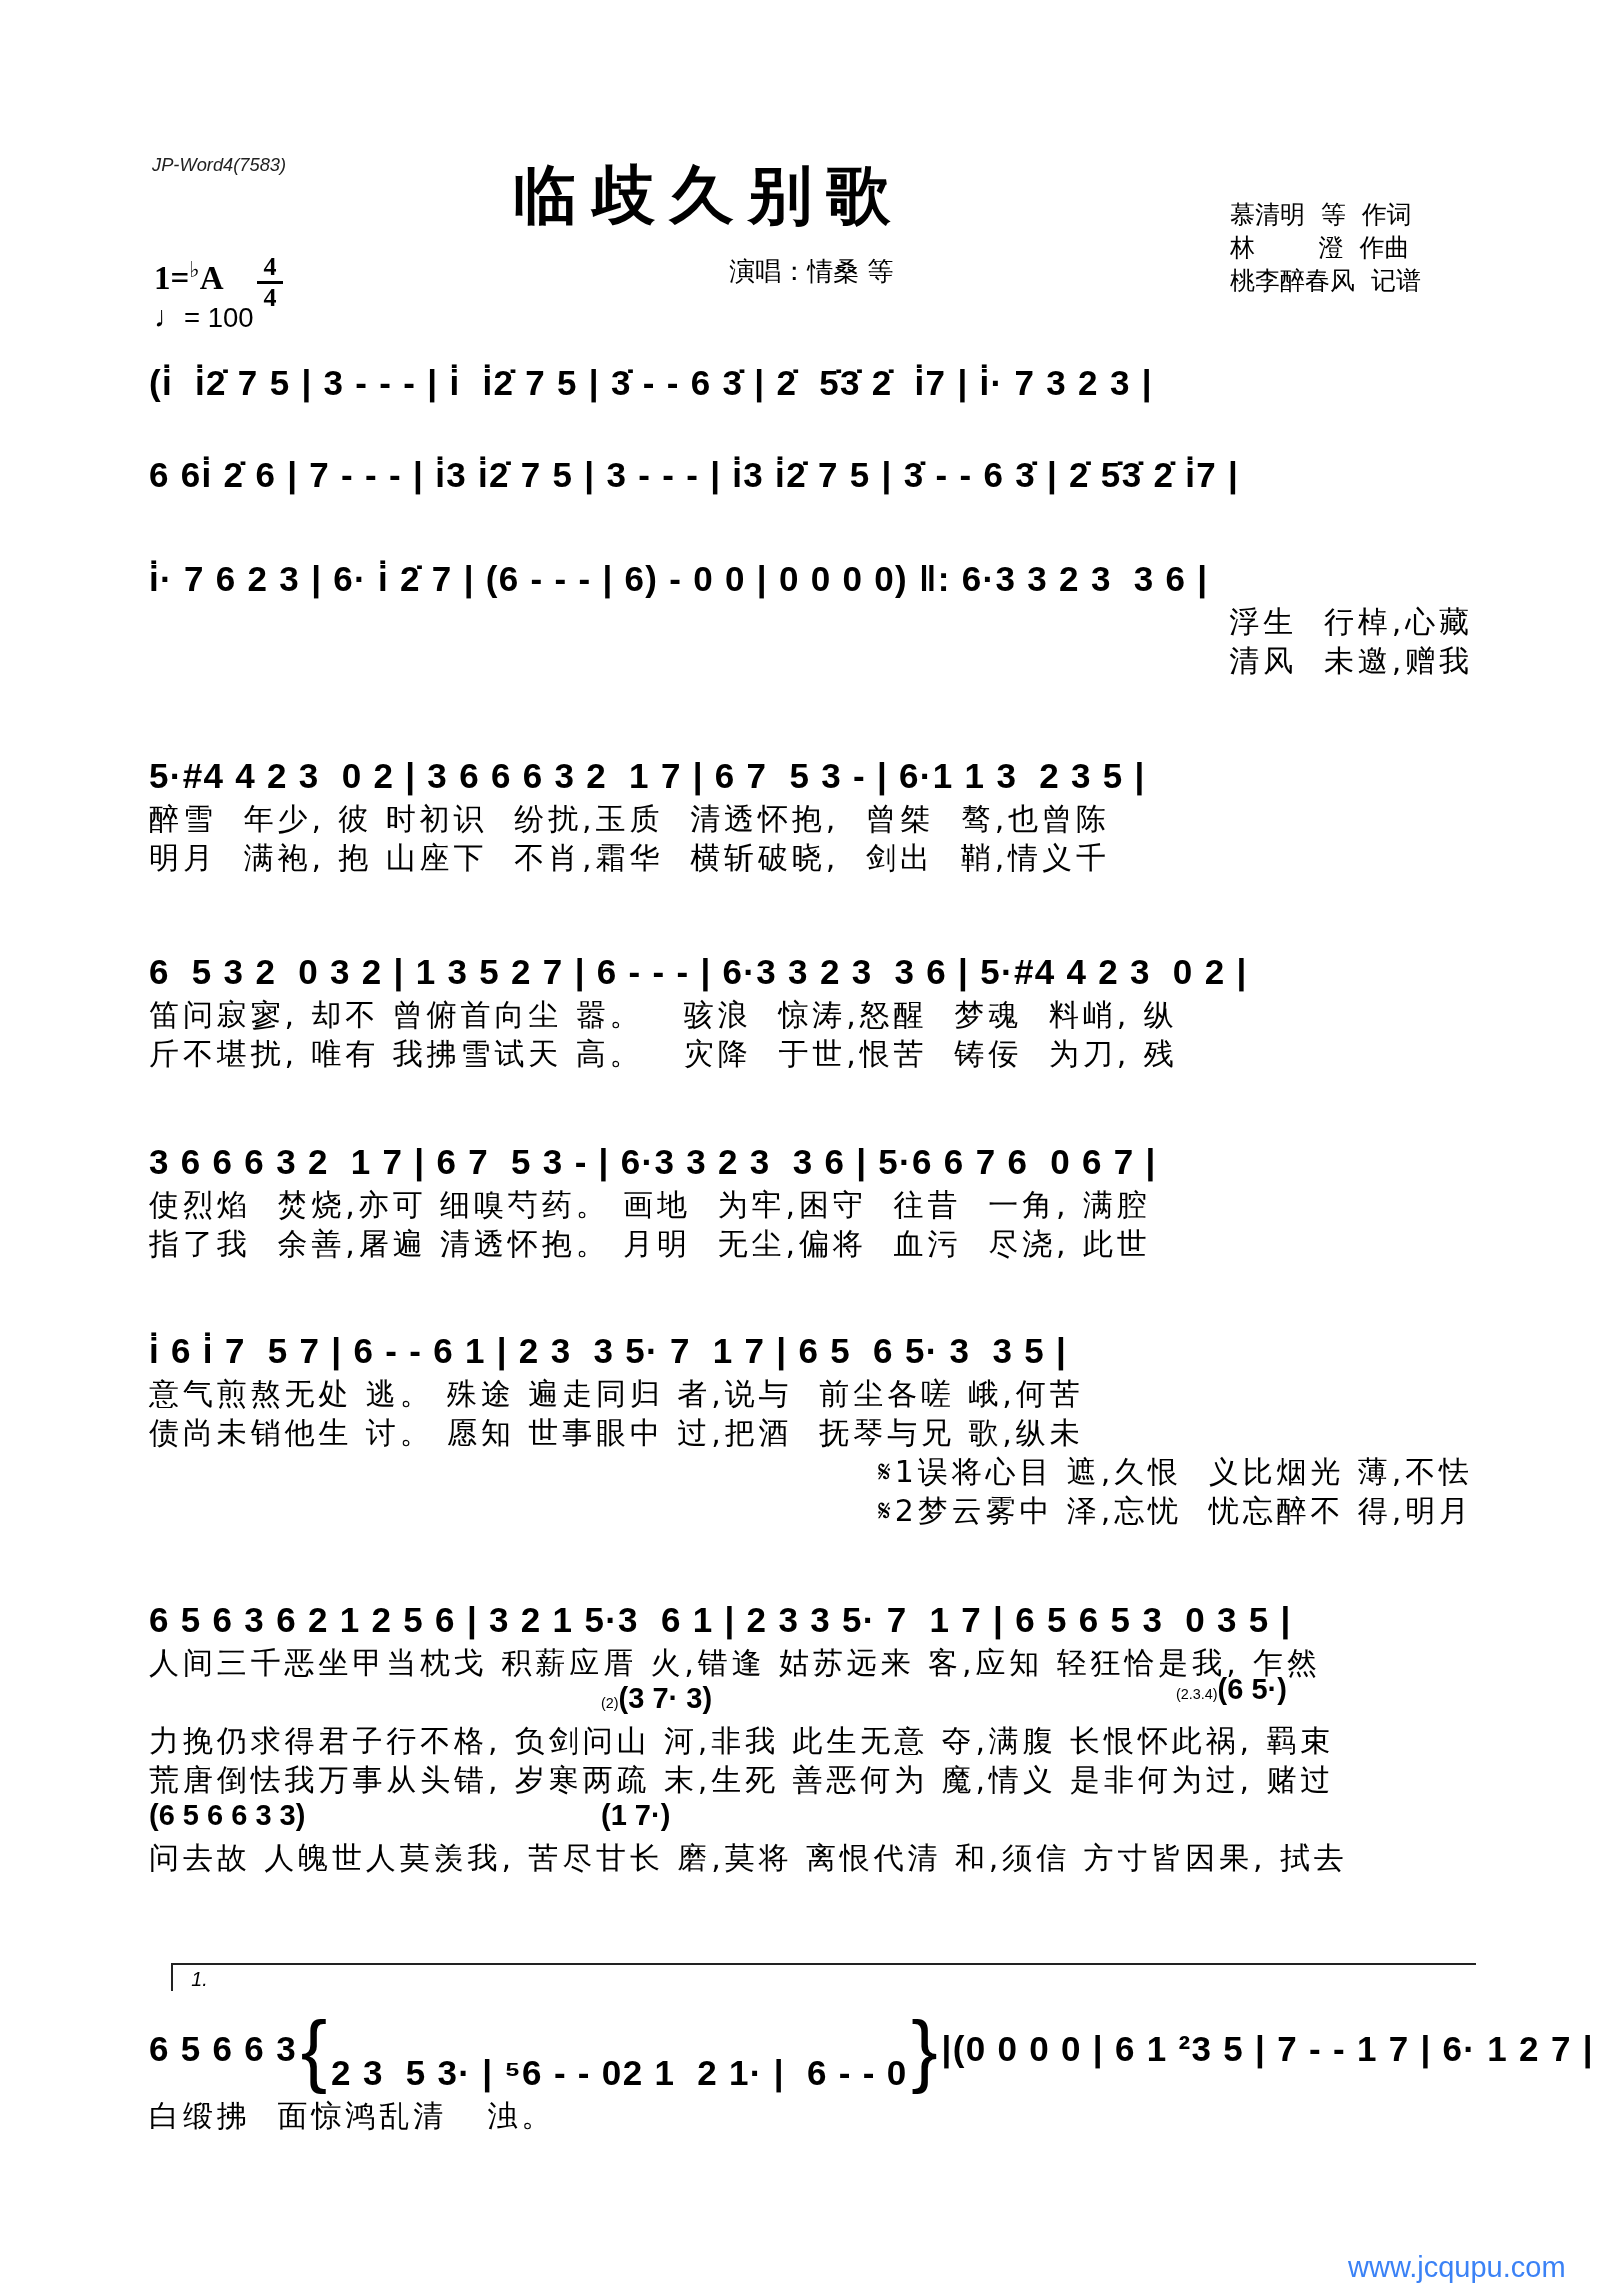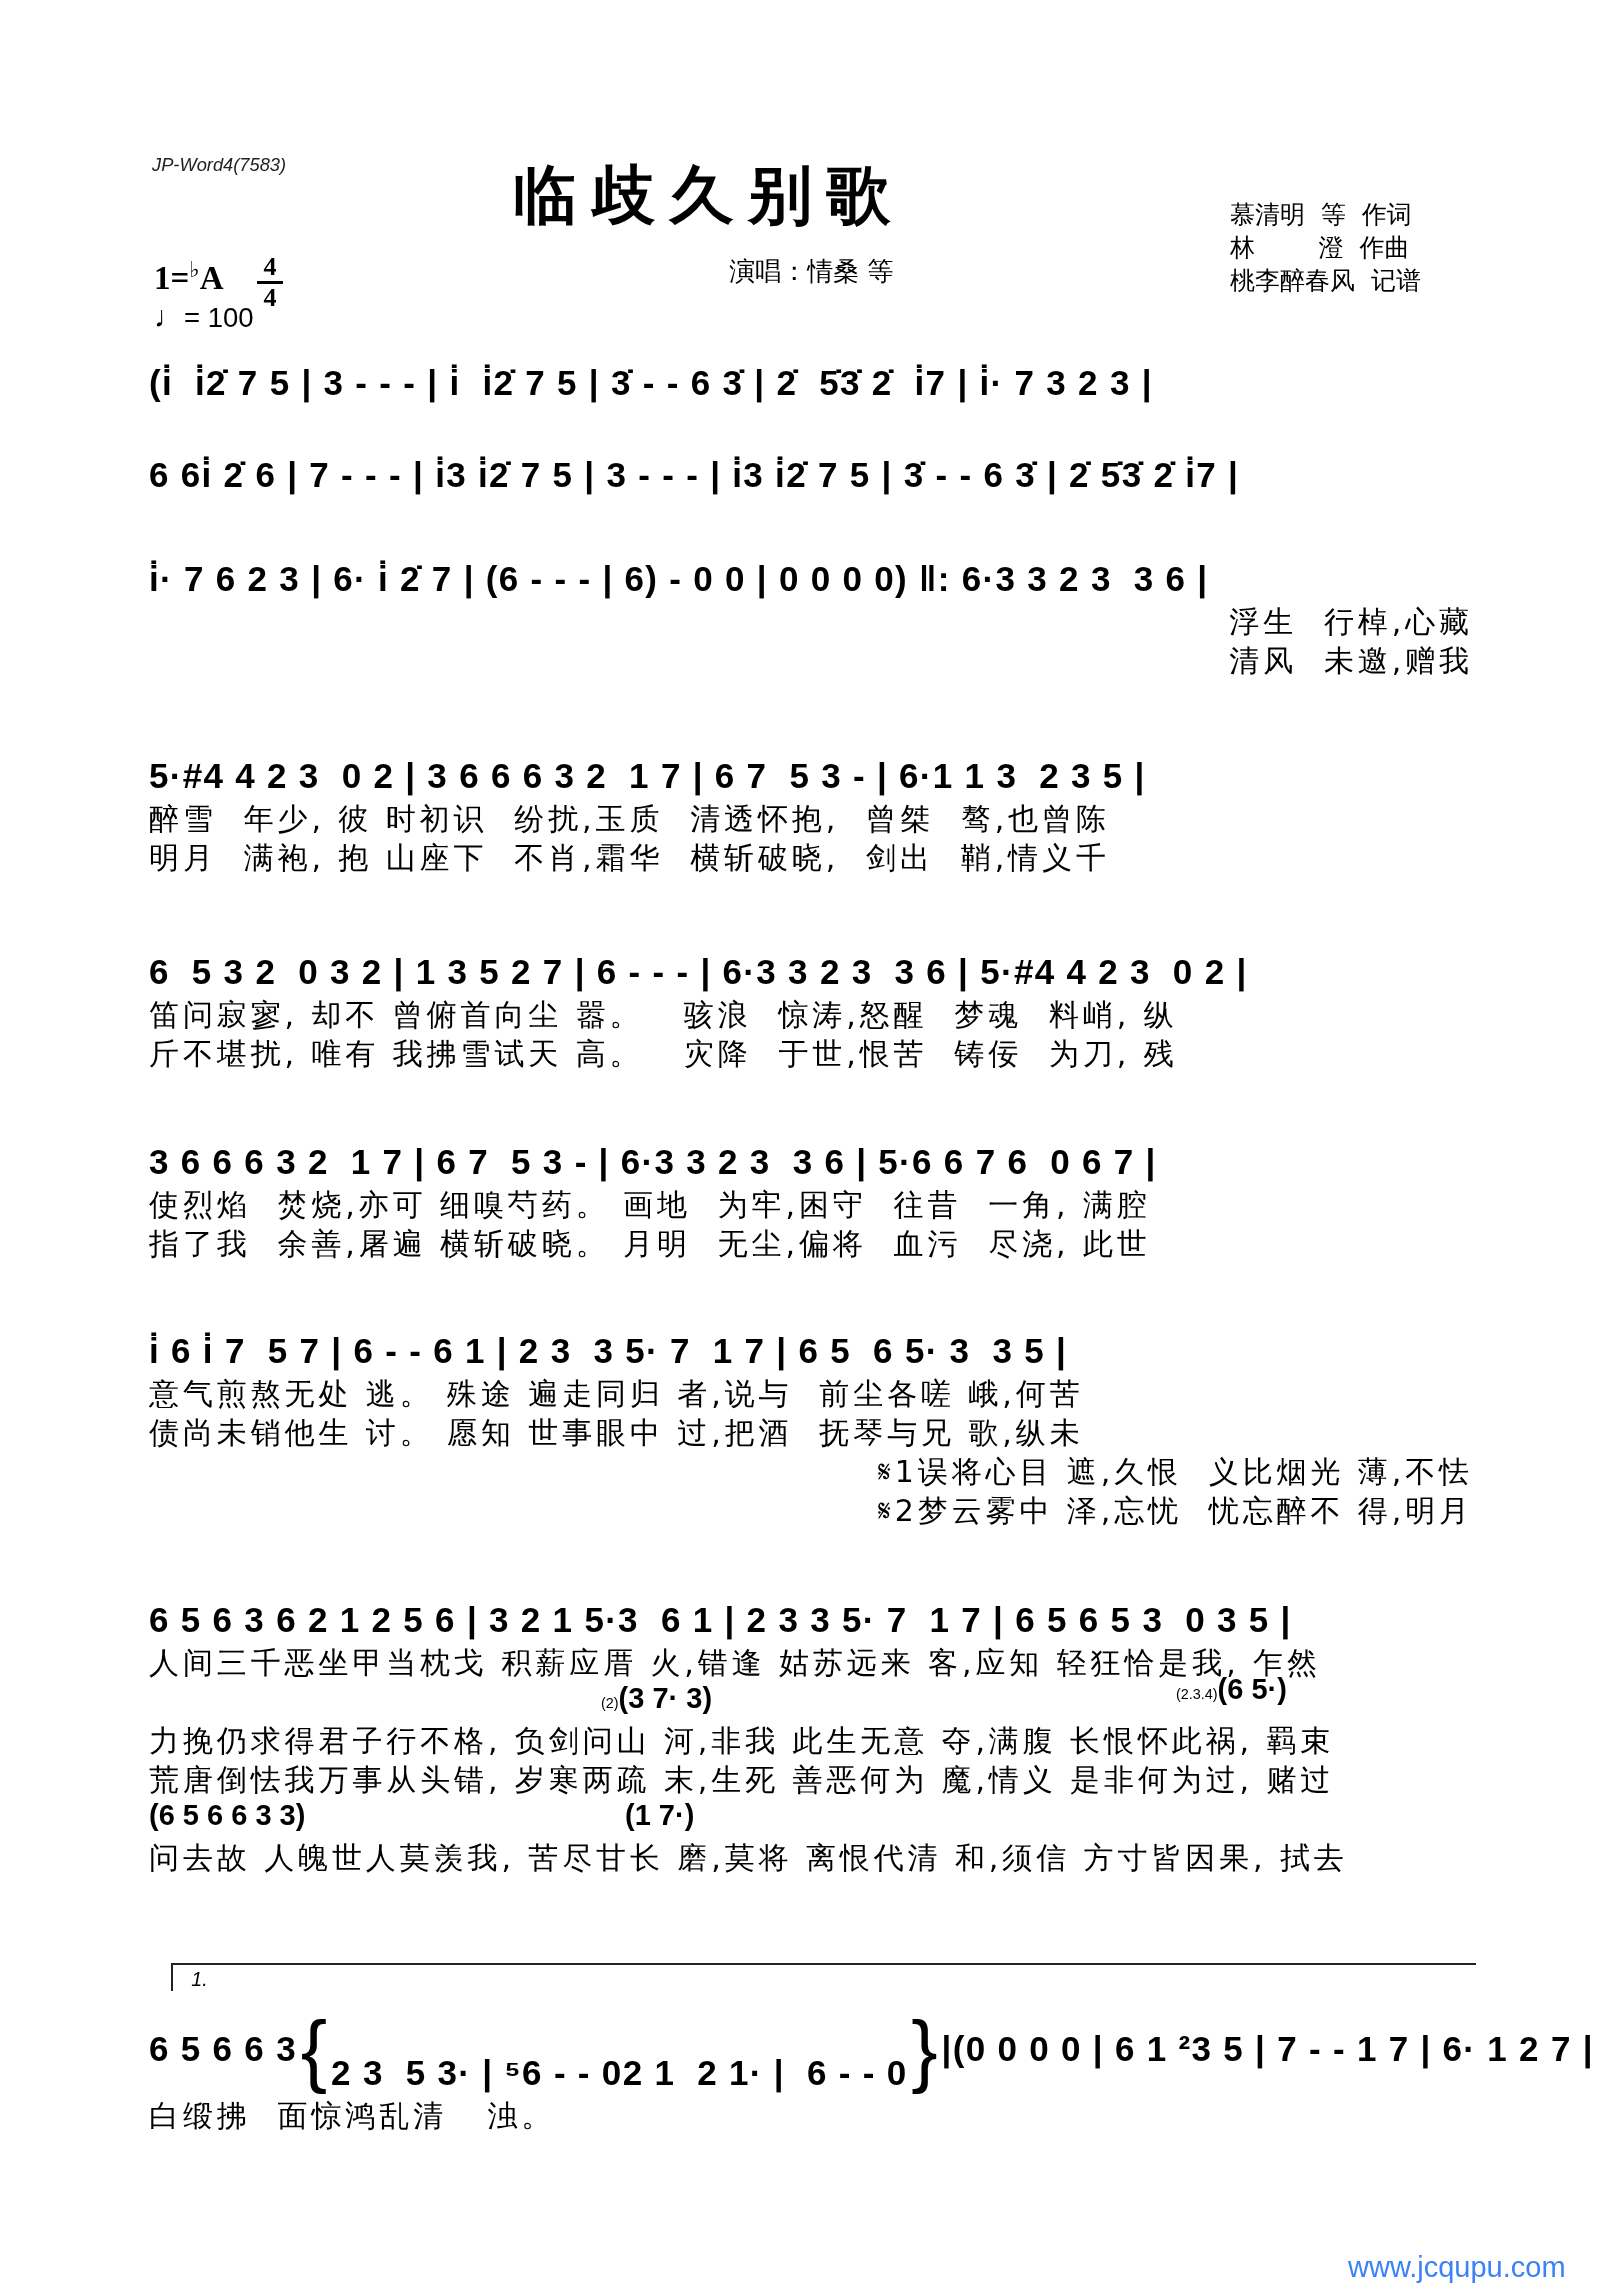--- a/index.html
+++ b/index.html
@@ -73,7 +73,7 @@
 <div class="staff" style="top:1139px;">
   <div class="notes">3 6 6 6 3 2  1 7 | 6 7  5 3 - | 6·3 3 2 3  3 6 | 5·6 6 7 6  0 6 7 |</div>
   <div class="lyr">使烈焰  焚烧,亦可 细嗅芍药。 画地  为牢,困守  往昔  一角, 满腔</div>
-  <div class="lyr">指了我  余善,屠遍 横斩破晓。 月明  无尘,偏将  血污  尽浇, 此世</div>
+  <div class="lyr">指了我  余善,屠遍 清透怀抱。 月明  无尘,偏将  血污  尽浇, 此世</div>
 </div>
 
 <div class="staff" style="top:1328px;">

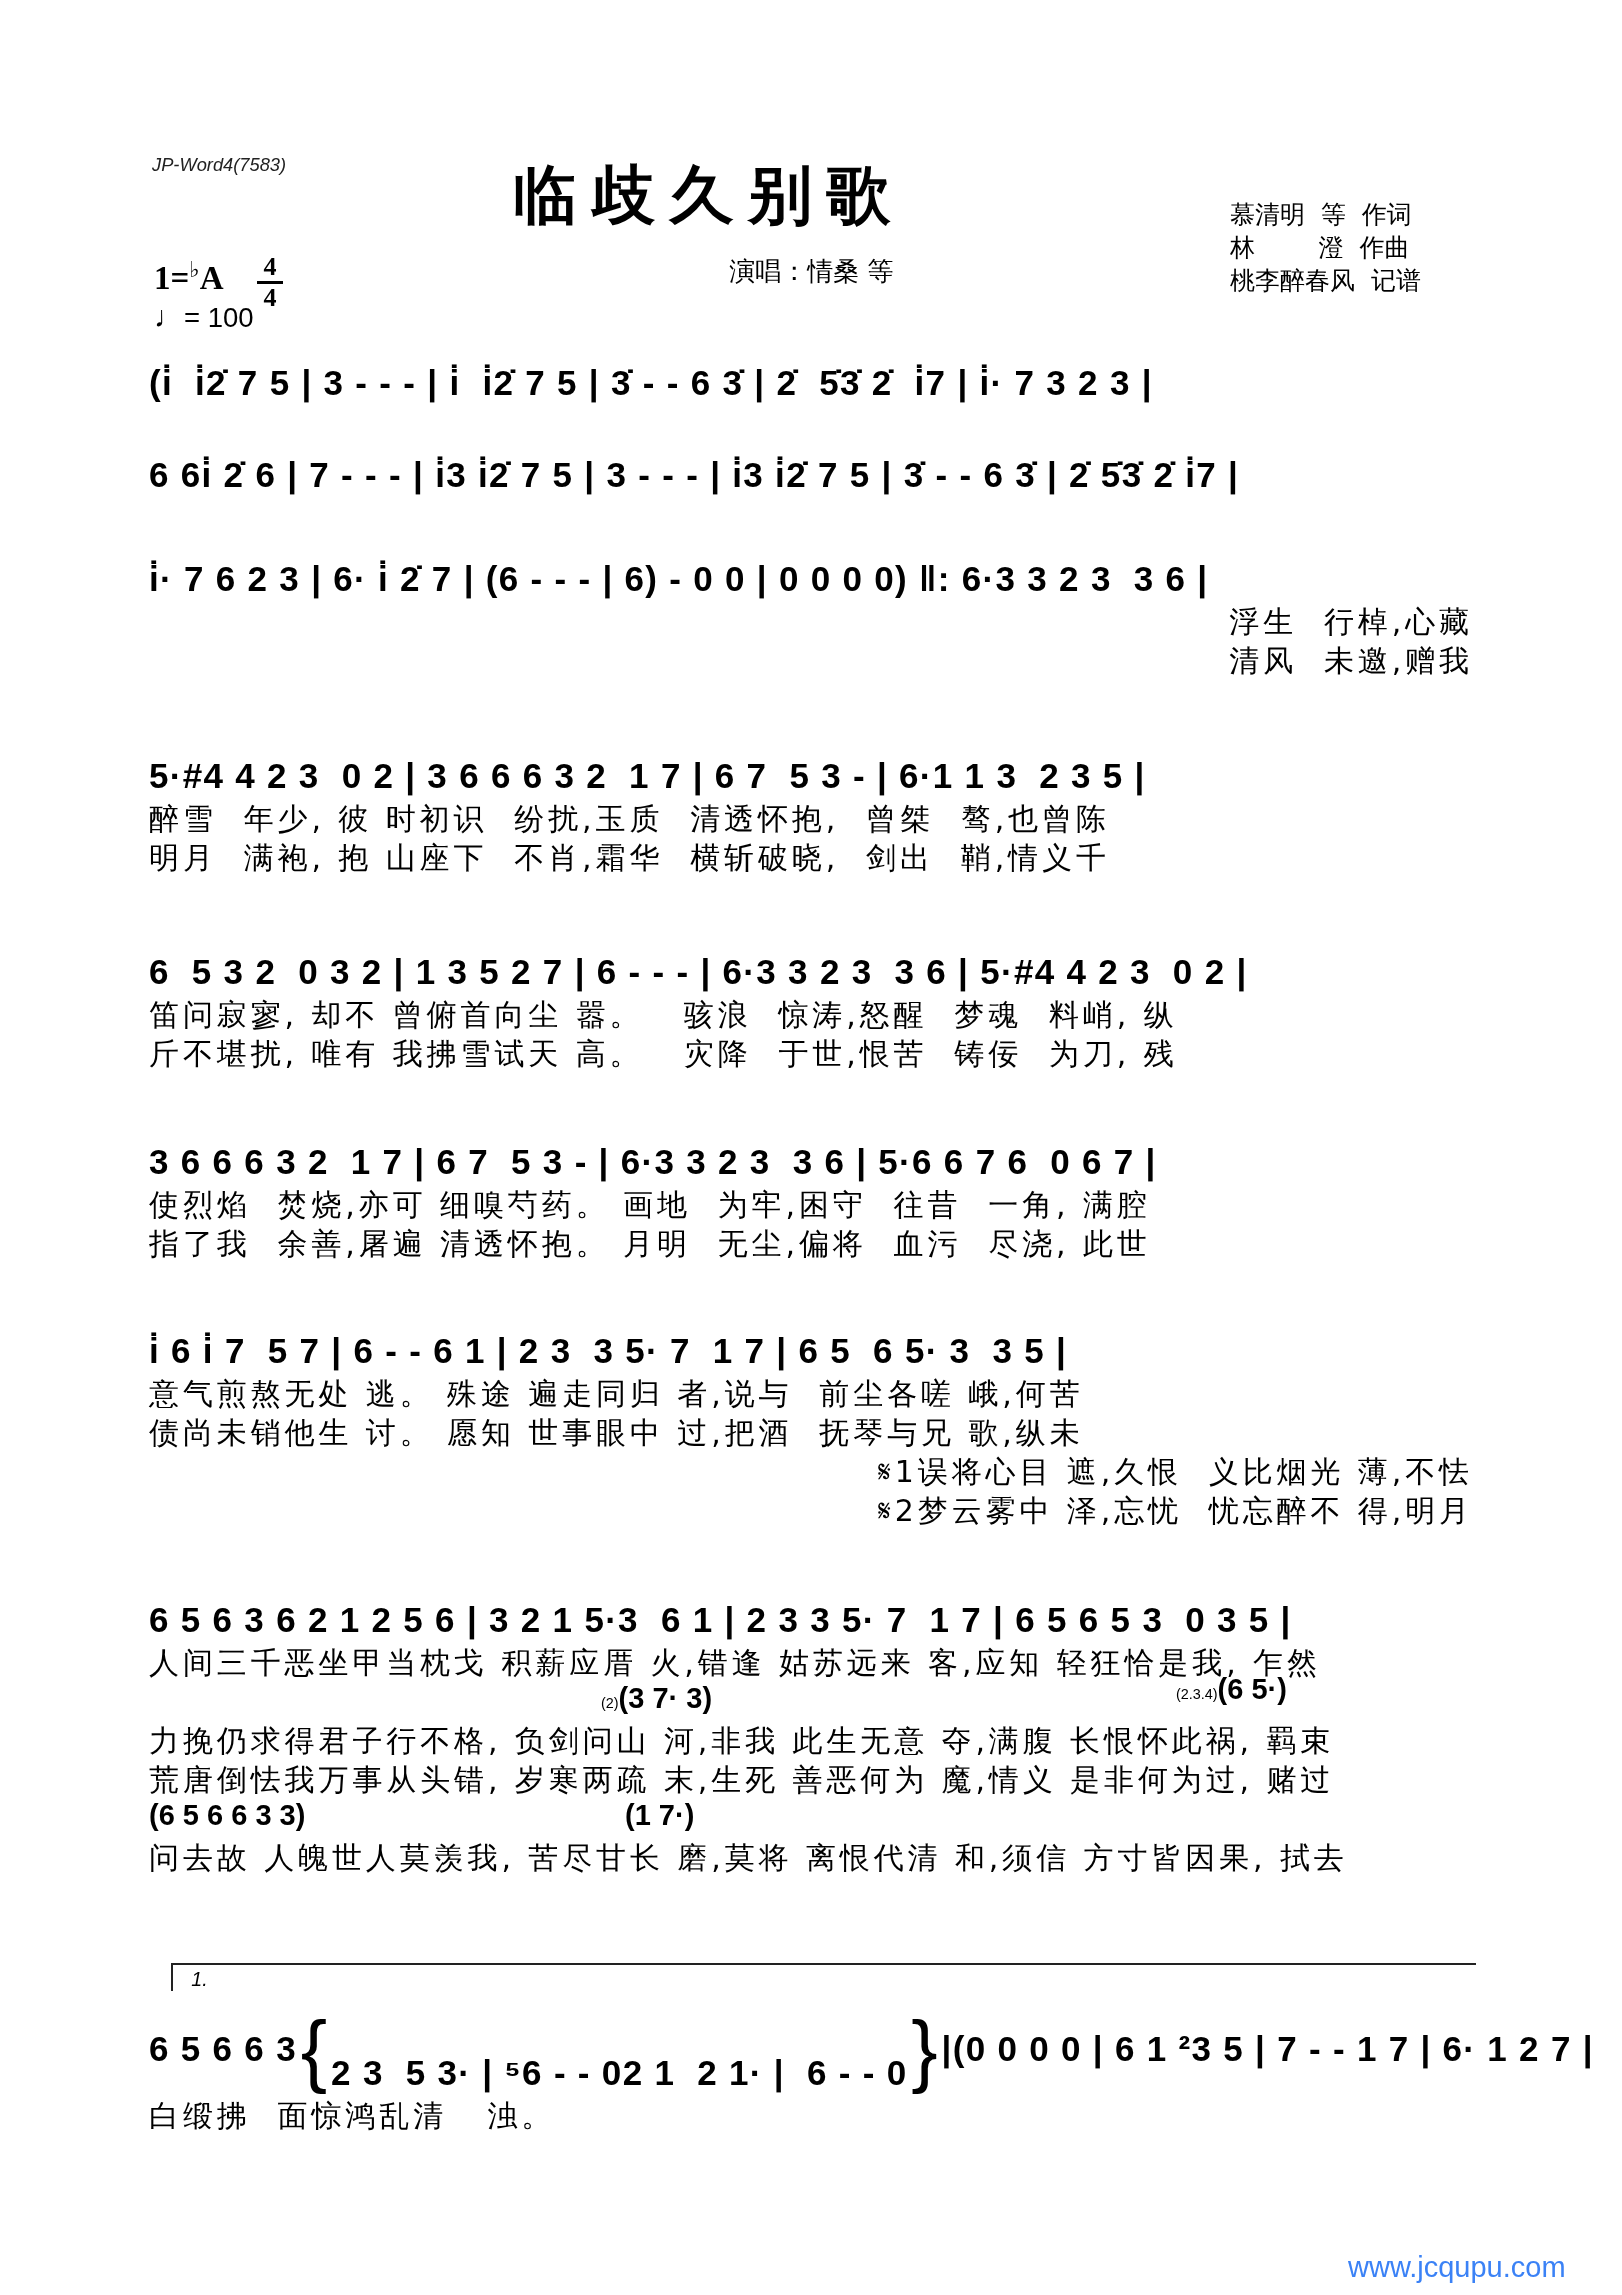--- a/index.html
+++ b/index.html
@@ -95,7 +95,7 @@
   <div class="lyr">荒唐倒怯我万事从头错, 岁寒两疏 末,生死 善恶何为 魔,情义 是非何为过, 赌过</div>
   <div style="position:relative;height:39px;">
     <span class="sub" style="position:absolute;left:0;top:0;">(6 5 6 6 3 3)</span>
-    <span class="sub" style="position:absolute;left:452px;top:0;margin-left:24px;">(1 7·)</span>
+    <span class="sub" style="position:absolute;left:452px;top:0;">(1 7·)</span>
   </div>
   <div class="lyr">问去故 人魄世人莫羡我, 苦尽甘长 磨,莫将 离恨代清 和,须信 方寸皆因果, 拭去</div>
 </div>

